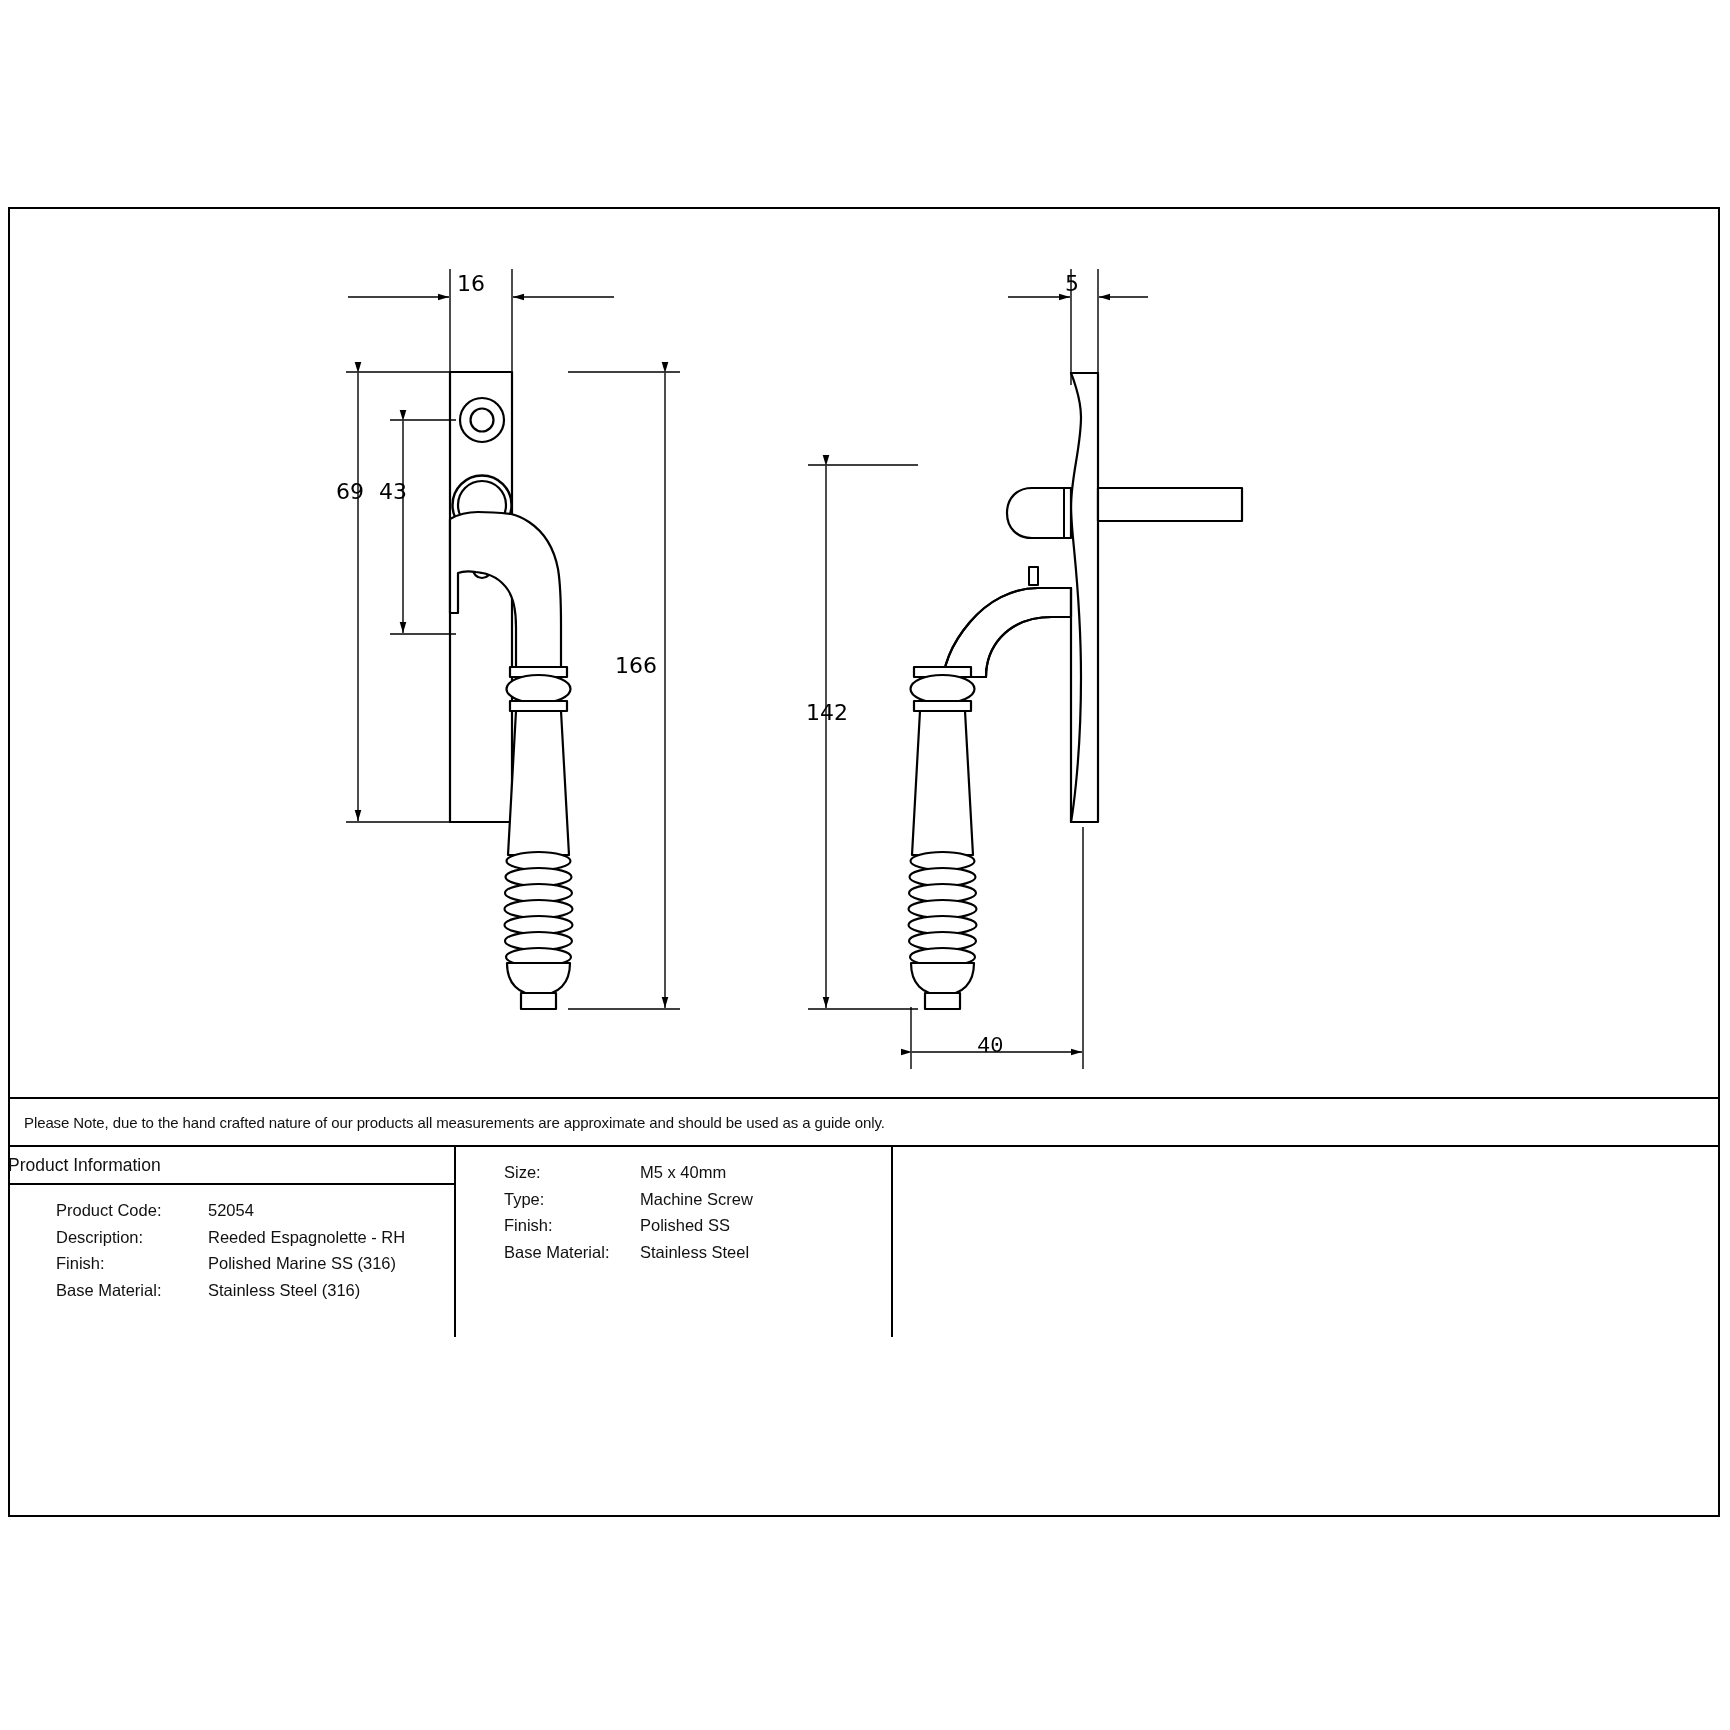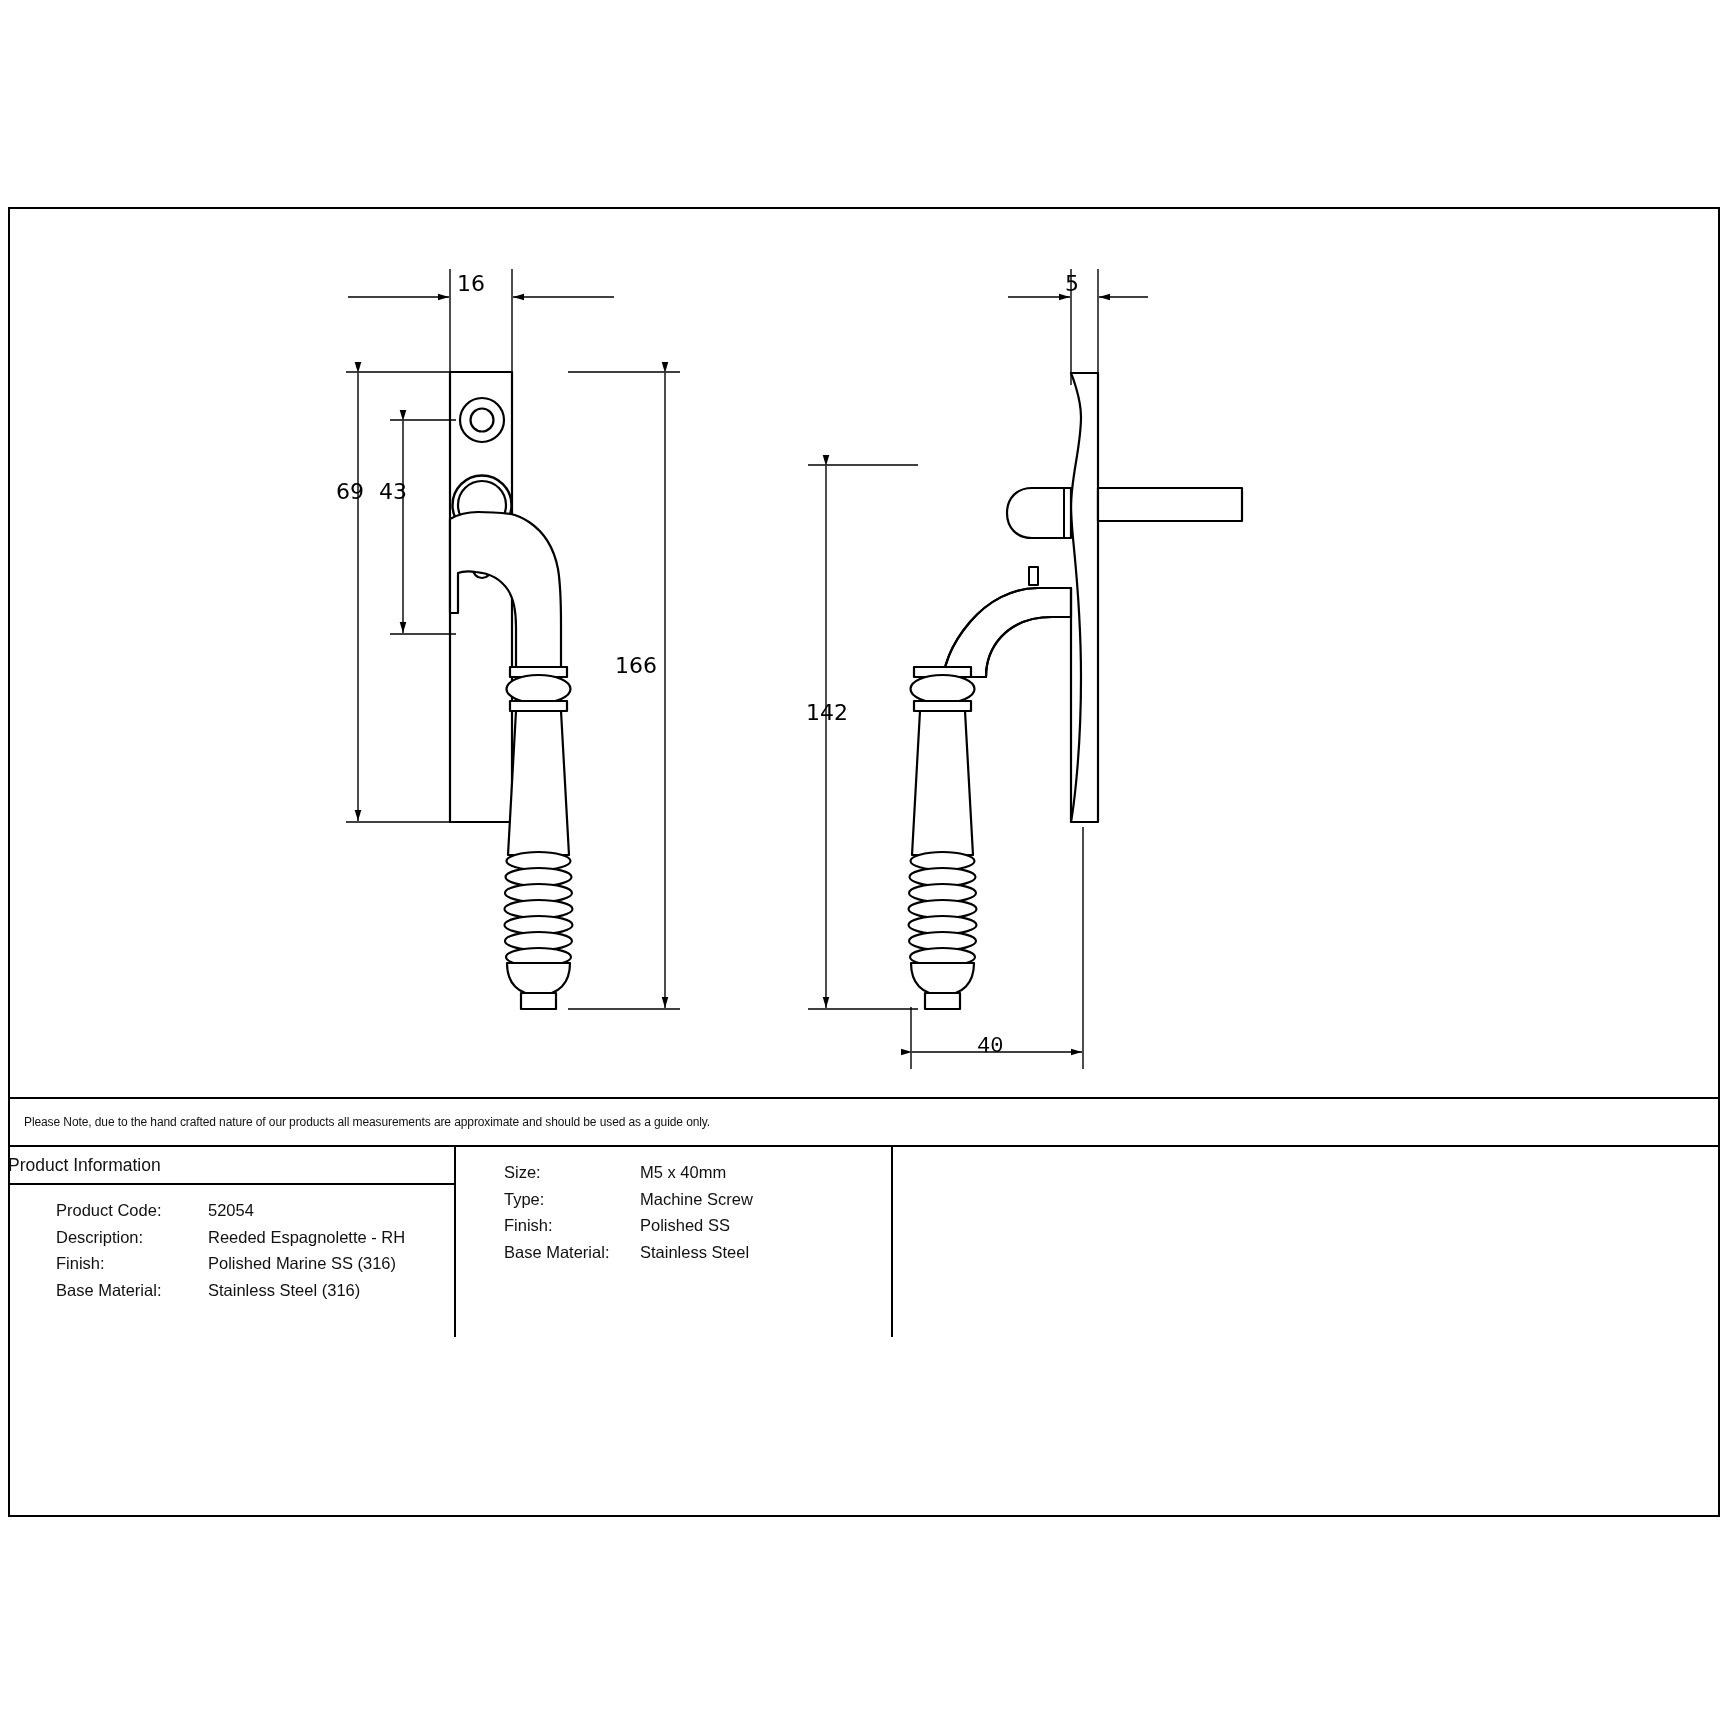--- a/index.html
+++ b/index.html
@@ -52,7 +52,7 @@
   }
   .note-text {
     padding-left: 16px;
-    font-size: 12px;
+    font-size: 15px;
     letter-spacing: -0.1px;
     color: #111;
   }

